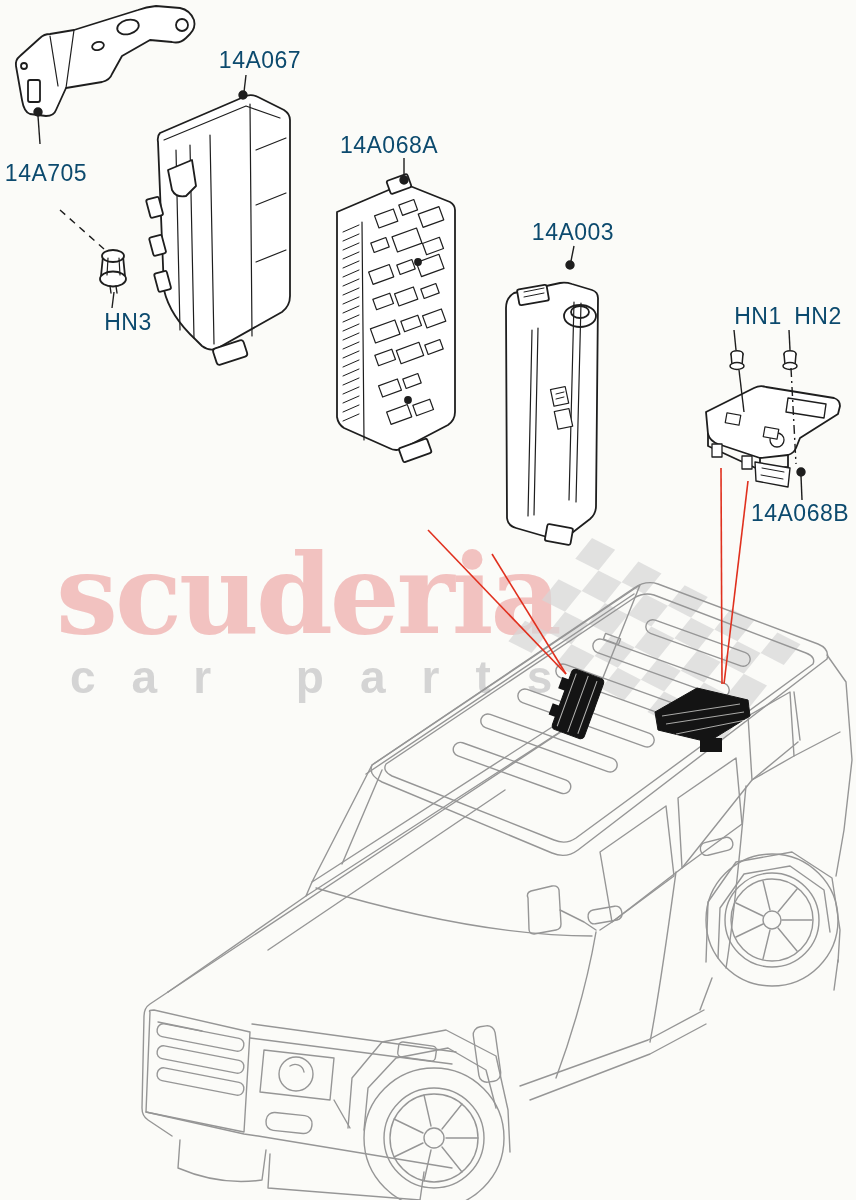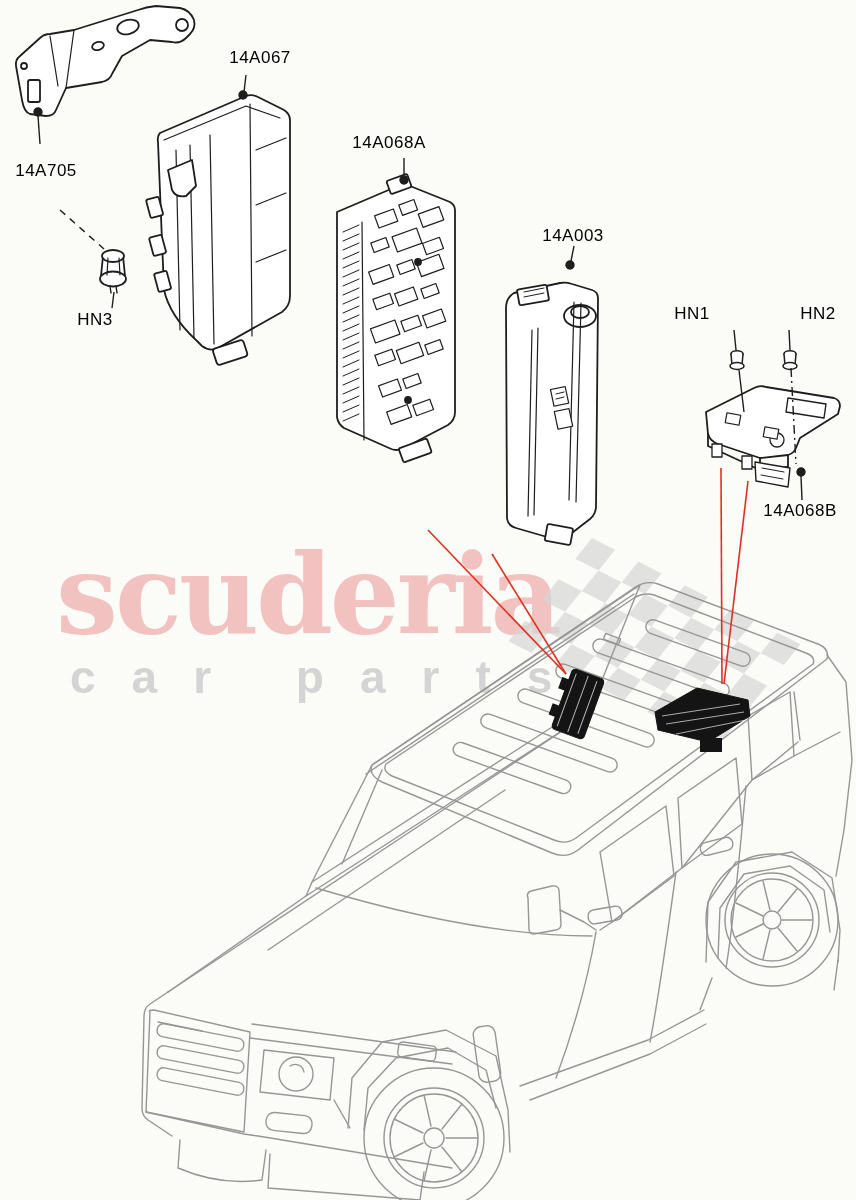--- a/index.html
+++ b/index.html
@@ -14,8 +14,8 @@
   .part-label{
     position:absolute;
     transform:translateX(-50%);
-    color:#000000;
-    font-size:17px;
+    color:#0c4a6e;
+    font-size:23px;
     line-height:1;
     white-space:nowrap;
     letter-spacing:0.5px;

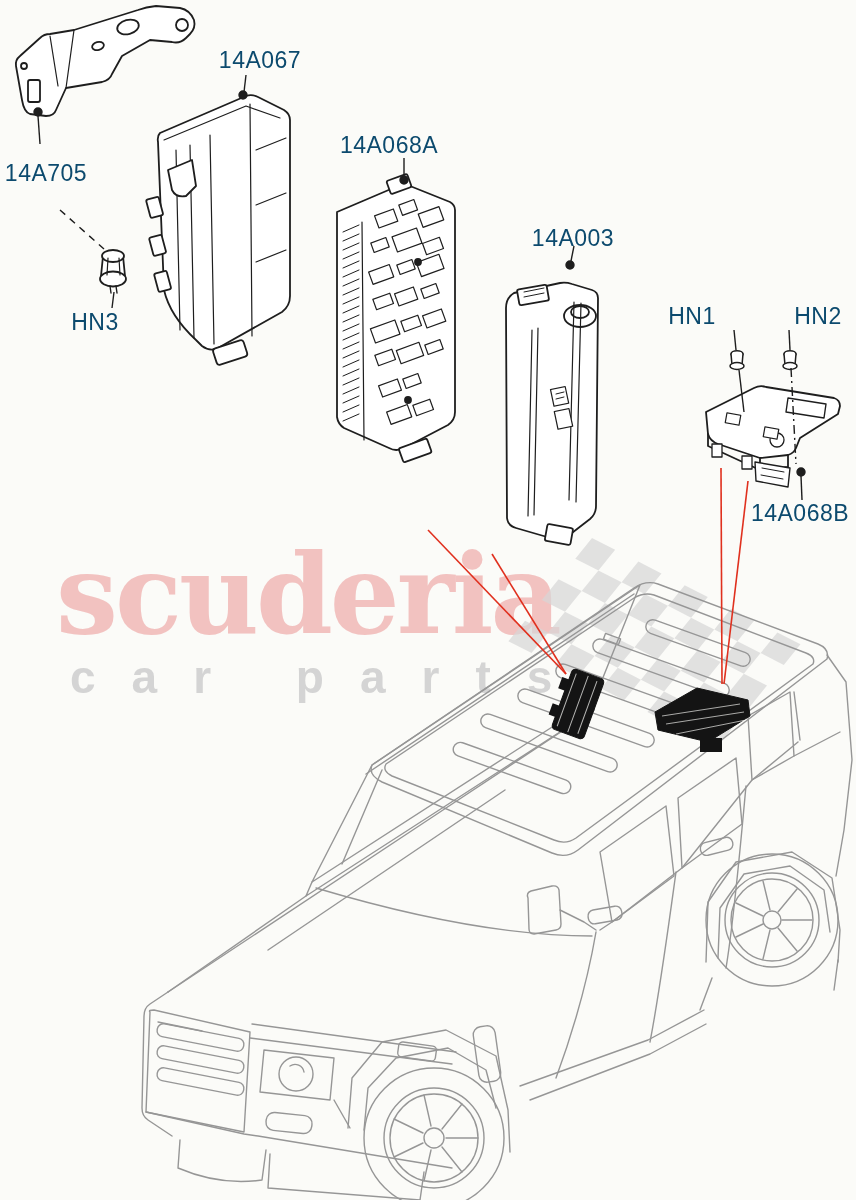--- a/index.html
+++ b/index.html
@@ -327,7 +327,7 @@
   <div class="part-label" style="left:260px;top:49px">14A067</div>
   <div class="part-label" style="left:95px;top:311px">HN3</div>
   <div class="part-label" style="left:389px;top:134px">14A068A</div>
-  <div class="part-label" style="left:573px;top:227px">14A003</div>
+  <div class="part-label" style="left:573px;top:221px">14A003</div>
   <div class="part-label" style="left:692px;top:305px">HN1</div>
   <div class="part-label" style="left:818px;top:305px">HN2</div>
   <div class="part-label" style="left:800px;top:502px">14A068B</div>

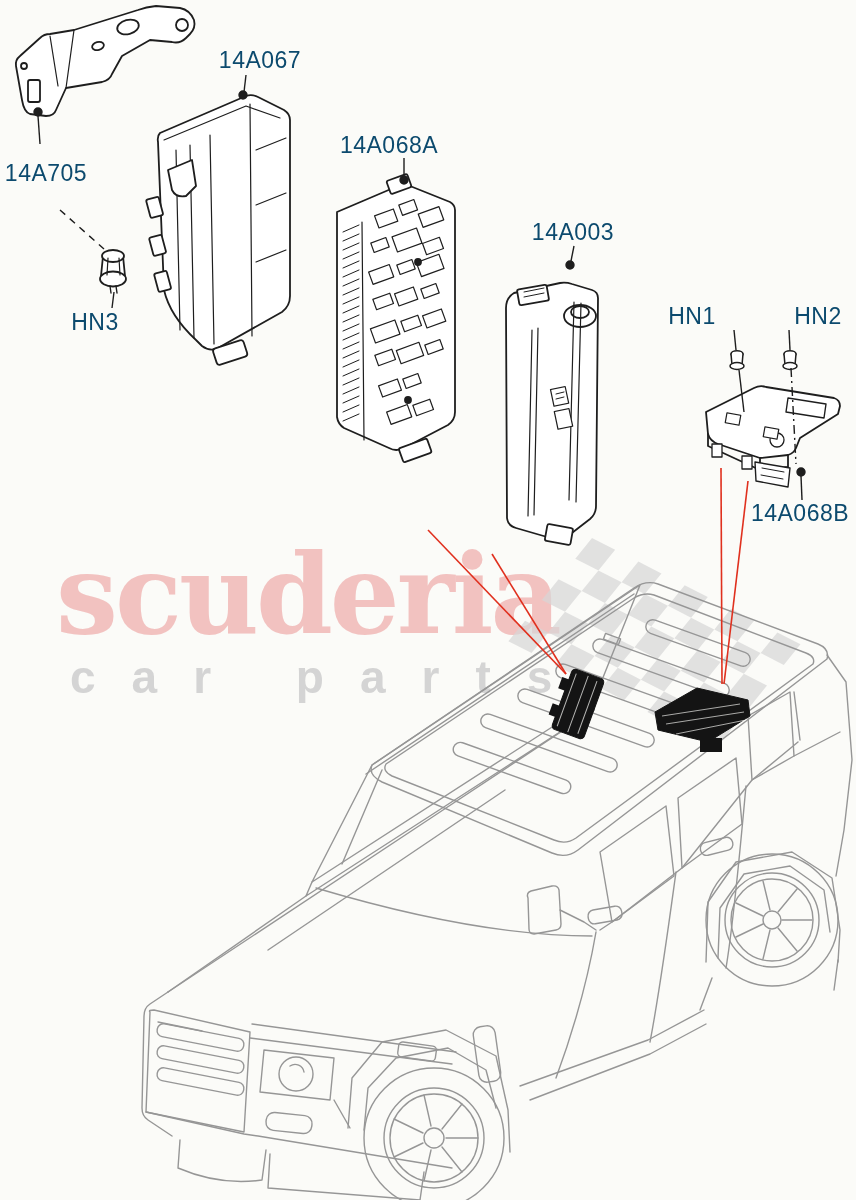--- a/index.html
+++ b/index.html
@@ -325,7 +325,7 @@
 
   <div class="part-label" style="left:46px;top:162px">14A705</div>
   <div class="part-label" style="left:260px;top:49px">14A067</div>
-  <div class="part-label" style="left:95px;top:311px">HN3</div>
+  <div class="part-label" style="left:128px;top:311px">HN3</div>
   <div class="part-label" style="left:389px;top:134px">14A068A</div>
   <div class="part-label" style="left:573px;top:221px">14A003</div>
   <div class="part-label" style="left:692px;top:305px">HN1</div>

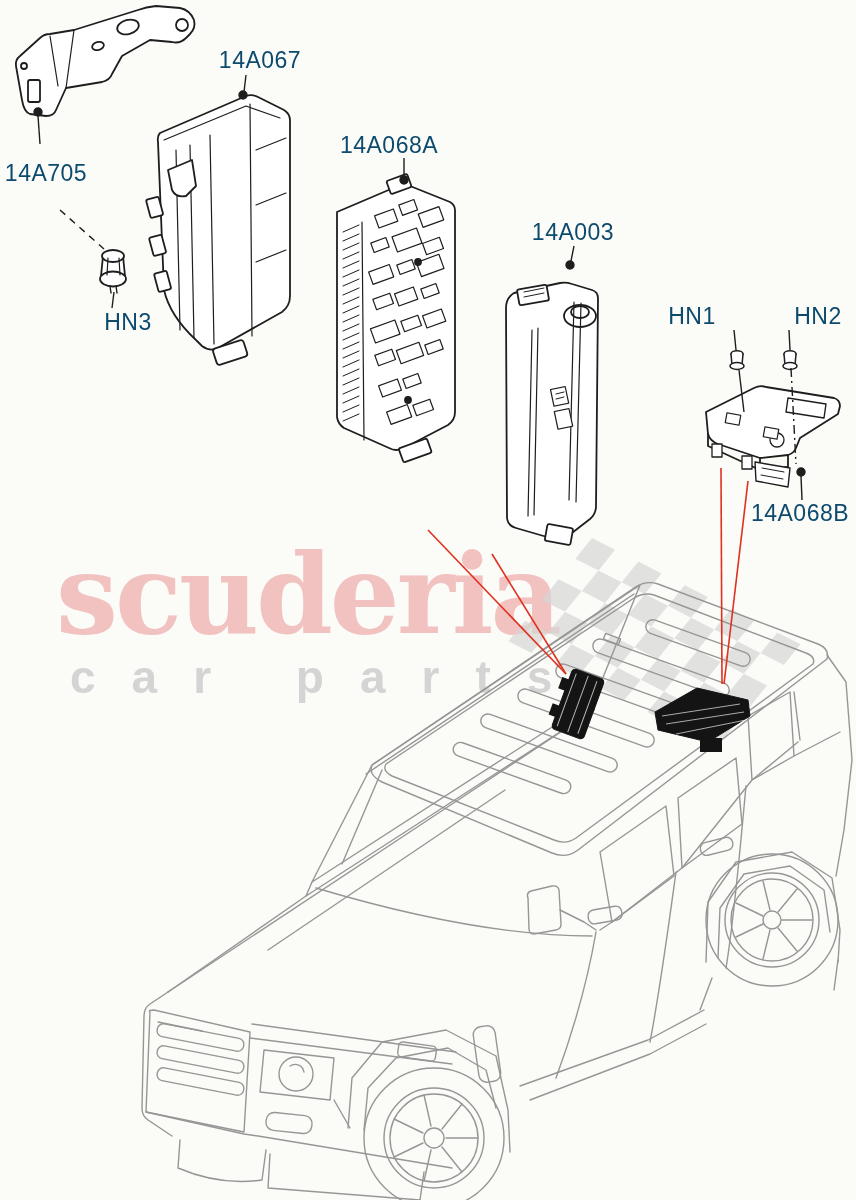--- a/index.html
+++ b/index.html
@@ -328,7 +328,7 @@
   <div class="part-label" style="left:128px;top:311px">HN3</div>
   <div class="part-label" style="left:389px;top:134px">14A068A</div>
   <div class="part-label" style="left:573px;top:221px">14A003</div>
-  <div class="part-label" style="left:692px;top:305px">HN1</div>
+  <div class="part-label" style="left:758px;top:305px">HN1</div>
   <div class="part-label" style="left:818px;top:305px">HN2</div>
   <div class="part-label" style="left:800px;top:502px">14A068B</div>
 </div>

